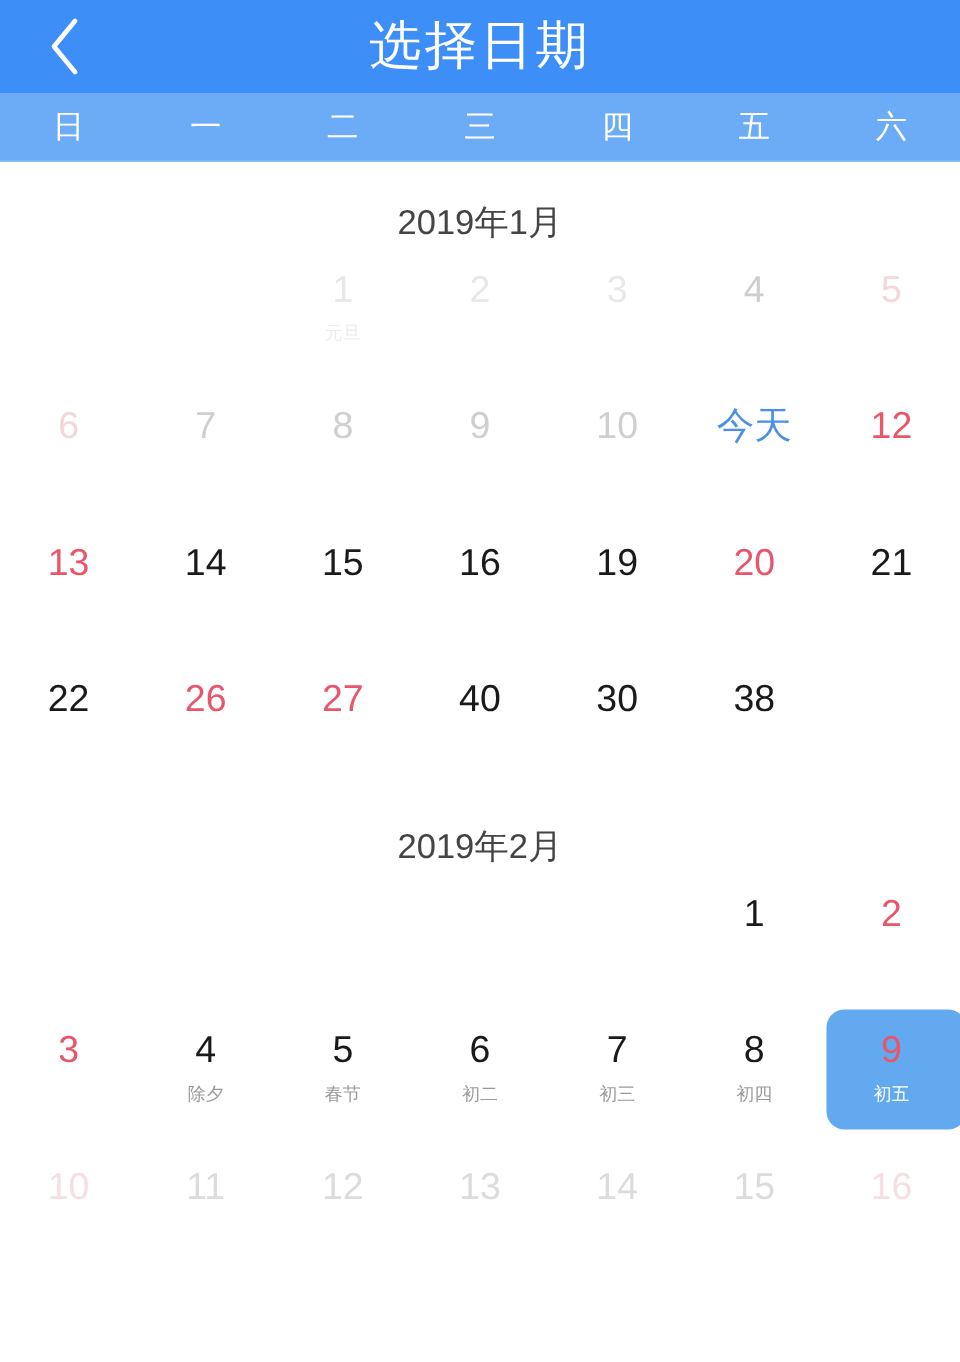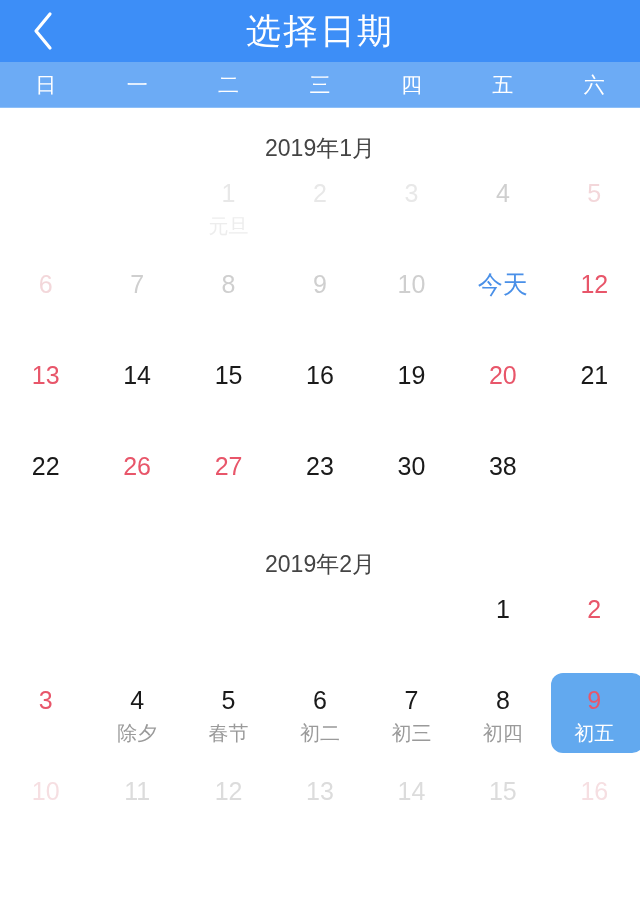--- a/index.html
+++ b/index.html
@@ -259,7 +259,7 @@
           <div class="num">27</div>
         </div>
         <div class="cell">
-          <div class="num">23</div>
+          <div class="num">40</div>
         </div>
         <div class="cell">
           <div class="num">30</div>

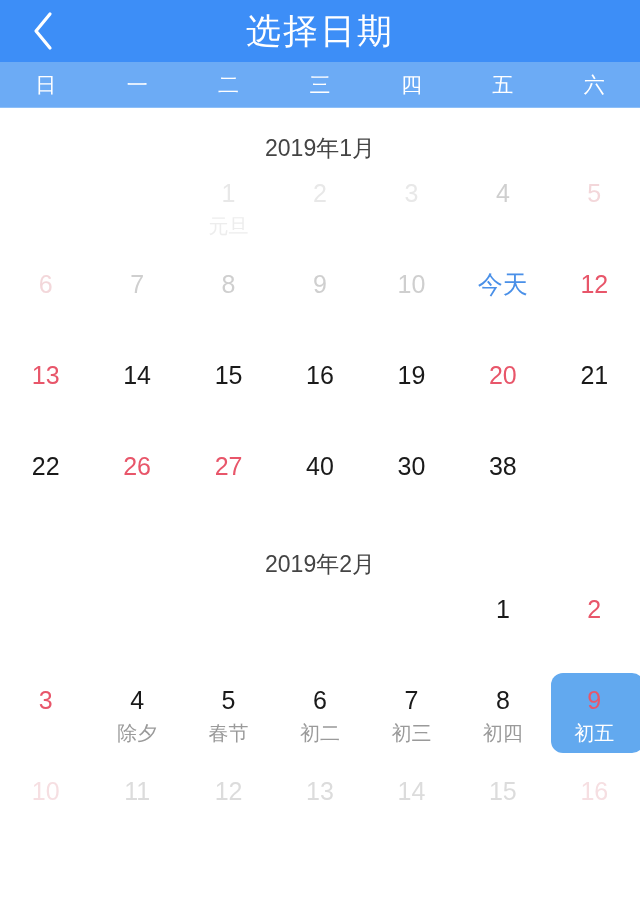--- a/index.html
+++ b/index.html
@@ -113,7 +113,7 @@
   }
   .cell .lunar {
     margin-top: 10px;
-    font-size: 20px;
+    font-size: 12px;
     line-height: 1;
     color: #9a9a9a;
     z-index: 2;

